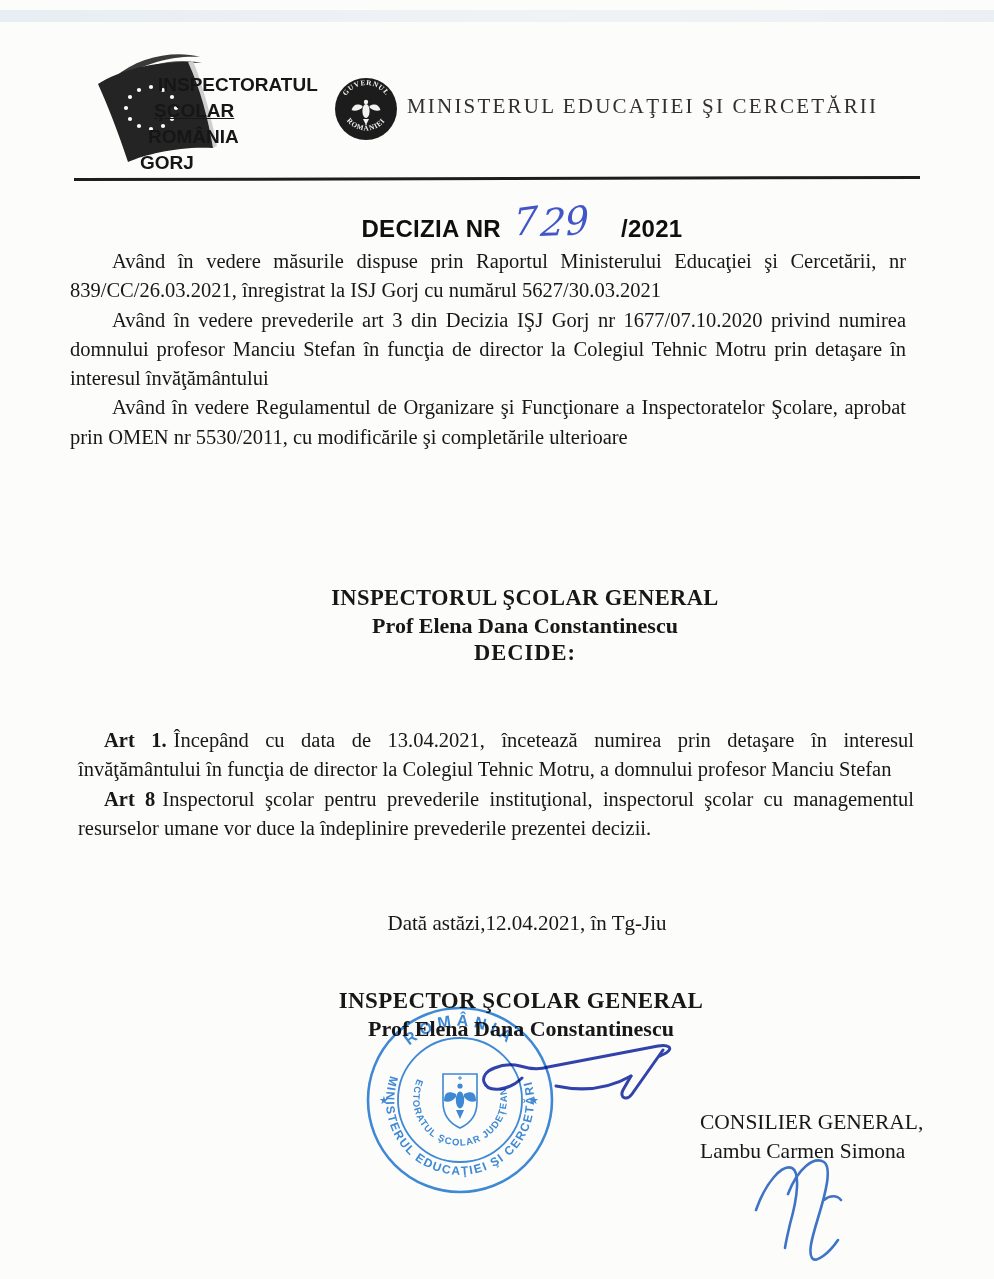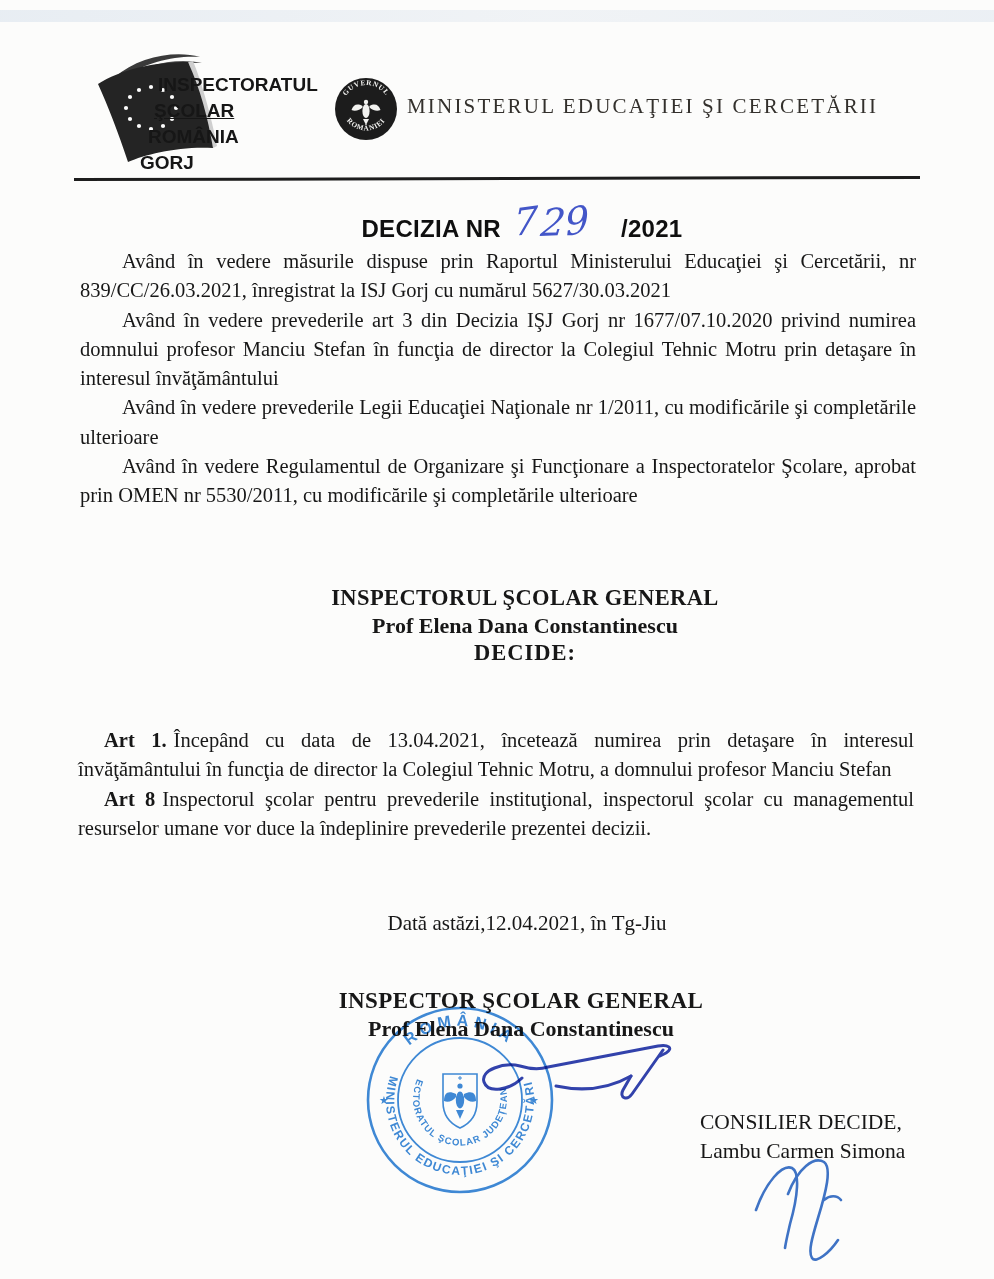--- a/index.html
+++ b/index.html
@@ -32,7 +32,7 @@
   .hand-num-svg{margin:0 6px;}
   .title-suffix{margin-left:20px;}
   
-  .preamble{position:absolute;left:80px;top:247px;width:836px;}
+  .preamble{position:absolute;left:70px;top:247px;width:836px;}
   .preamble p{margin:0;text-indent:42px;font-size:20.5px;line-height:29.3px;text-align:justify;}
   .articles{position:absolute;left:78px;top:726px;width:836px;}
   .articles p{margin:0;text-indent:26px;font-size:20.5px;line-height:29.3px;text-align:justify;}

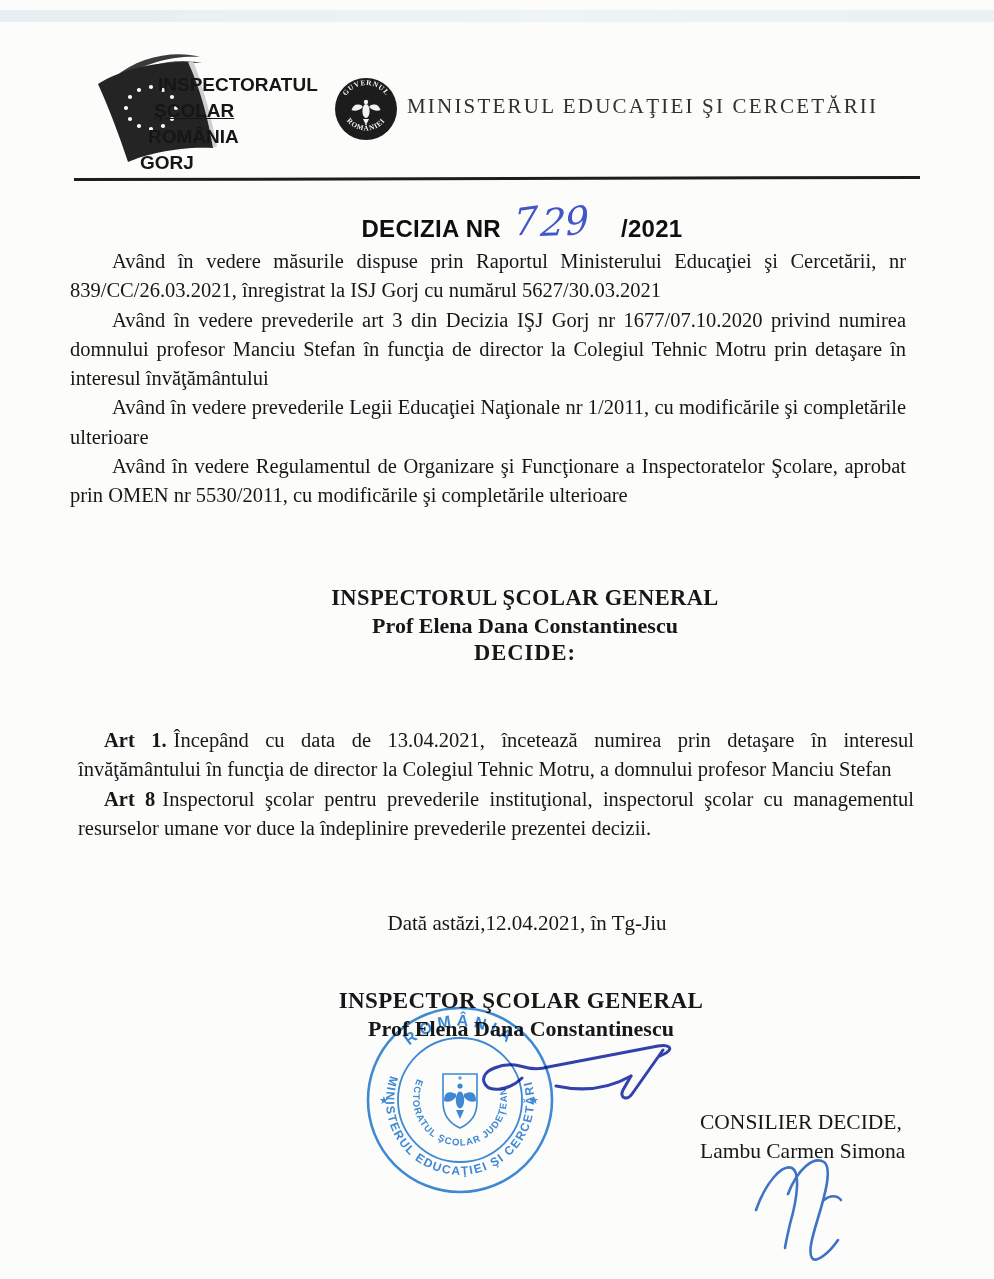--- a/index.html
+++ b/index.html
@@ -127,7 +127,6 @@
   <div class="preamble">
     <p>Având în vedere măsurile dispuse prin Raportul Ministerului Educaţiei şi Cercetării, nr 839/CC/26.03.2021, înregistrat la ISJ Gorj cu numărul 5627/30.03.2021</p>
     <p>Având în vedere prevederile art 3 din Decizia IŞJ Gorj nr 1677/07.10.2020 privind numirea domnului profesor Manciu Stefan în funcţia de director la Colegiul Tehnic Motru prin detaşare în interesul învăţământului</p>
-    <p>Având în vedere prevederile Legii Educaţiei Naţionale nr 1/2011, cu modificările şi completările ulterioare</p>
     <p>Având în vedere Regulamentul de Organizare şi Funcţionare a Inspectoratelor Şcolare, aprobat prin OMEN nr 5530/2011, cu modificările şi completările ulterioare</p>
   </div>
 

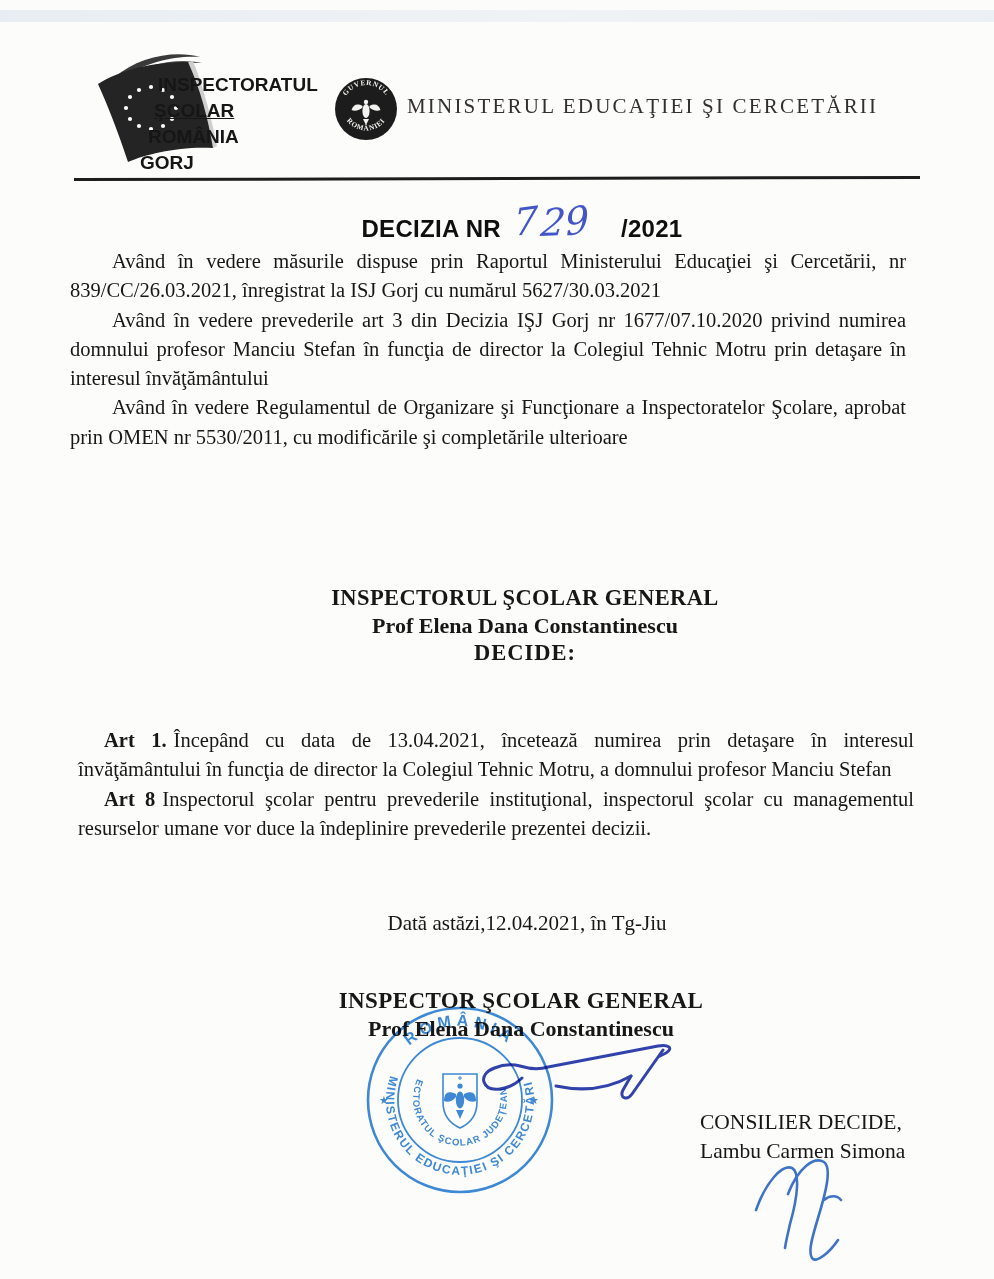--- a/index.html
+++ b/index.html
@@ -191,7 +191,7 @@
   </svg>
 
   <div class="legal">
-    <div>CONSILIER DECIDE,</div>
+    <div>CONSILIER GENERAL,</div>
     <div>Lambu Carmen Simona</div>
   </div>
 

